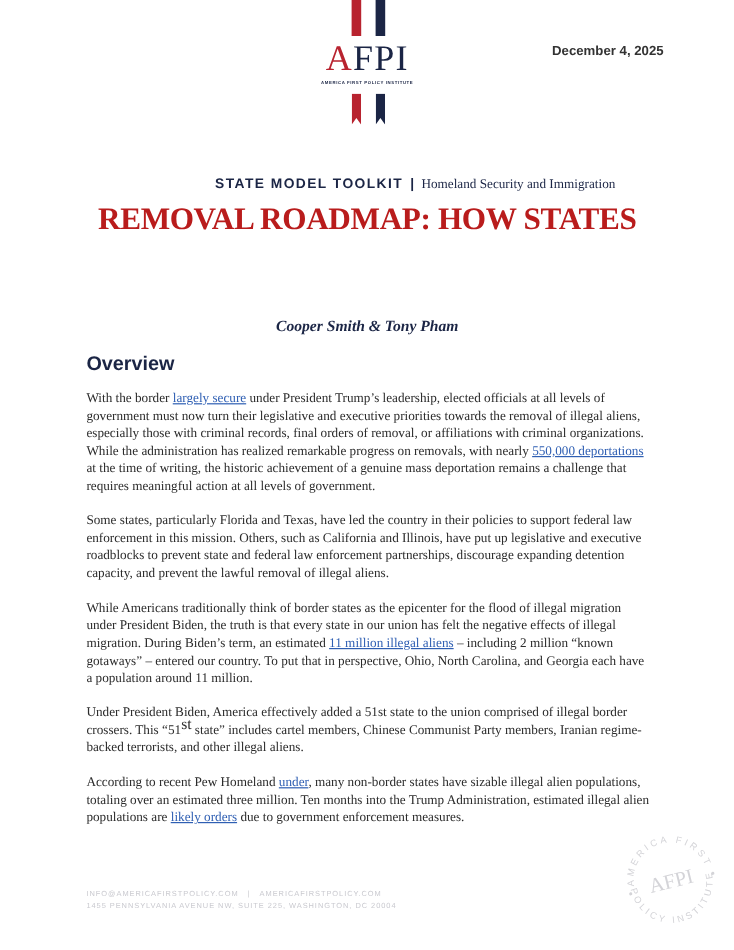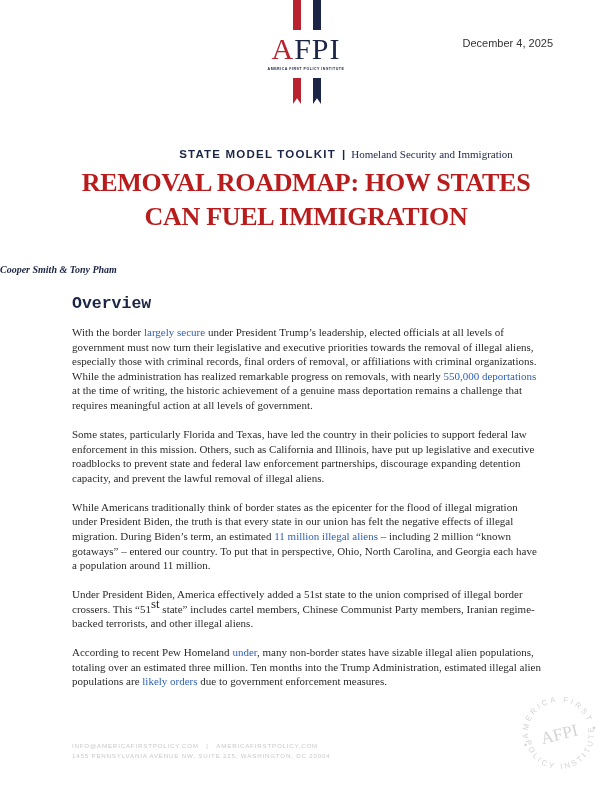--- a/index.html
+++ b/index.html
@@ -20,7 +20,7 @@
     .logo-sub { position: absolute; left: 0; top: 67px; width: 88px; text-align: center;
       font-family: "Liberation Sans", sans-serif; font-size: 3.6px; font-weight: bold; letter-spacing: 0.5px; color: #1b2545; }
 
-    .date { position: absolute; right: 59px; top: 37px; font-family: "Liberation Sans", sans-serif; font-size: 11px; color: #333; }
+    .date { position: absolute; right: 59px; top: 37px; font-family: "Liberation Sans", sans-serif; font-size: 11px; color: #333; font-weight: bold; }
 
     .kicker { position: absolute; left: 0; top: 145px; width: 612px; text-align: center; line-height: 16px; margin-left: 40px; }
     .kicker .toolkit { font-family: "Liberation Sans", sans-serif; font-weight: bold; font-size: 11.5px; letter-spacing: 1.2px; color: #1b2545; }

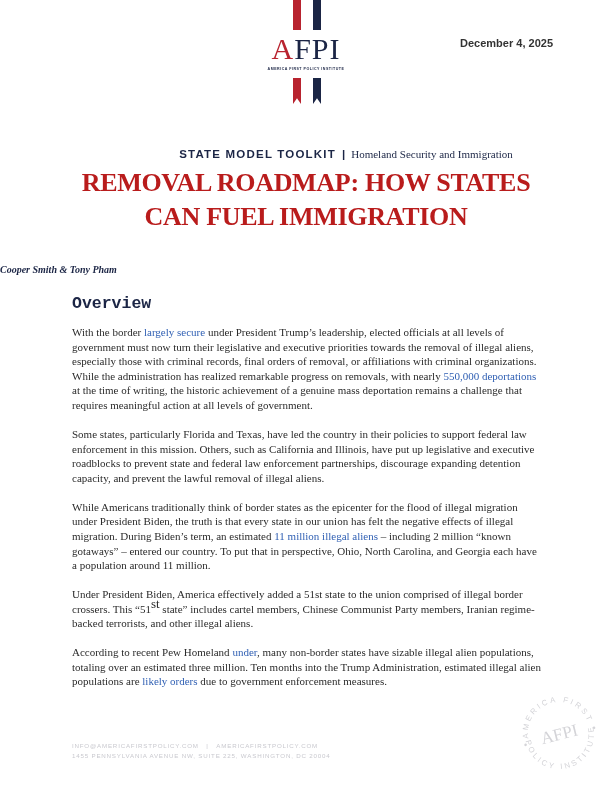--- a/index.html
+++ b/index.html
@@ -64,7 +64,6 @@
 
 <div class="title">
   <div>REMOVAL ROADMAP: HOW STATES</div>
-  <div>CAN FUEL IMMIGRATION</div>
 </div>
 <div class="authors">Cooper Smith &amp; Tony Pham</div>
 

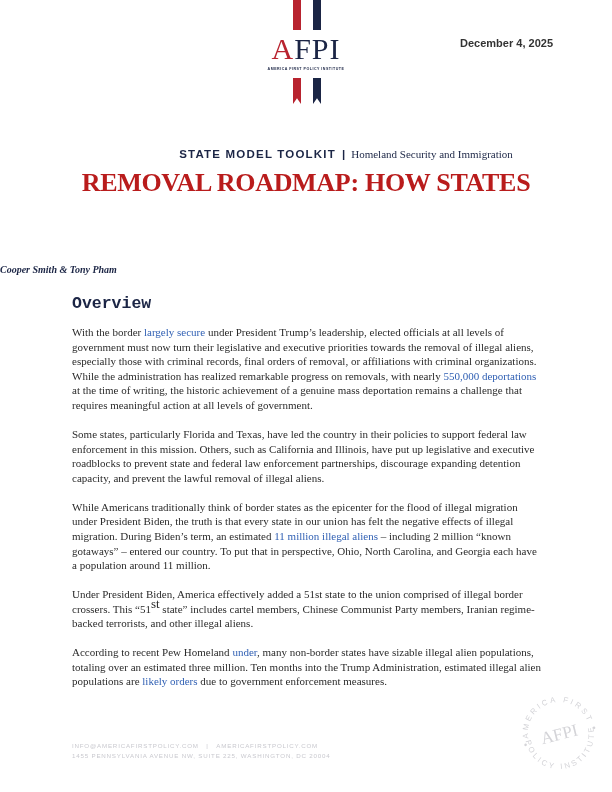--- a/index.html
+++ b/index.html
@@ -29,8 +29,8 @@
 
     .title { position: absolute; left: 60px; top: 166px; width: 492px; text-align: center;
       font-family: "Liberation Serif", serif; font-weight: bold; font-size: 26px; line-height: 34px; color: #b91c1c; letter-spacing: -0.3px; }
-    .authors { position: absolute; left: 0; top: 264px; width: 612px; text-align: left;
-      font-family: "Liberation Serif", serif; font-style: italic; font-weight: bold; font-size: 10px; color: #1b2545; }
+    .authors { position: absolute; left: 0; top: 264px; width: 612px; text-align: center;
+      font-family: "Liberation Serif", serif; font-style: italic; font-weight: bold; font-size: 13px; color: #1b2545; }
 
     .h2 { position: absolute; left: 72px; top: 294px; font-family: Liberation Mono, monospace; font-weight: bold; font-size: 16.5px; color: #1b2545; }
 

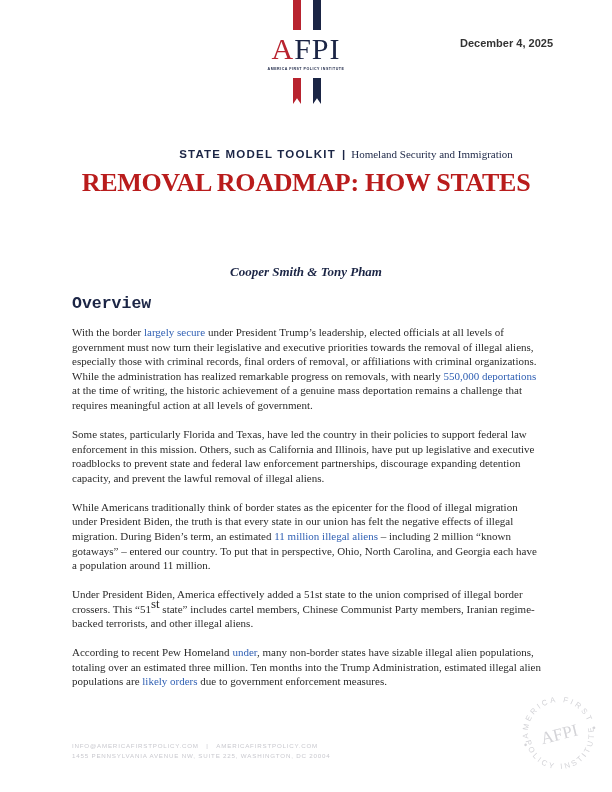--- a/index.html
+++ b/index.html
@@ -32,7 +32,7 @@
     .authors { position: absolute; left: 0; top: 264px; width: 612px; text-align: center;
       font-family: "Liberation Serif", serif; font-style: italic; font-weight: bold; font-size: 13px; color: #1b2545; }
 
-    .h2 { position: absolute; left: 72px; top: 294px; font-family: Liberation Mono, monospace; font-weight: bold; font-size: 16.5px; color: #1b2545; }
+    .h2 { position: absolute; left: 72px; top: 294px; font-family: Liberation Sans, sans-serif; font-weight: bold; font-size: 16.5px; color: #1b2545; }
 
     .body { position: absolute; left: 72px; top: 325px; width: 470px; font-family: "Liberation Serif", serif; font-size: 11px; line-height: 14.6px; color: #2b2b2b; }
     .body p { margin-bottom: 14.4px; }

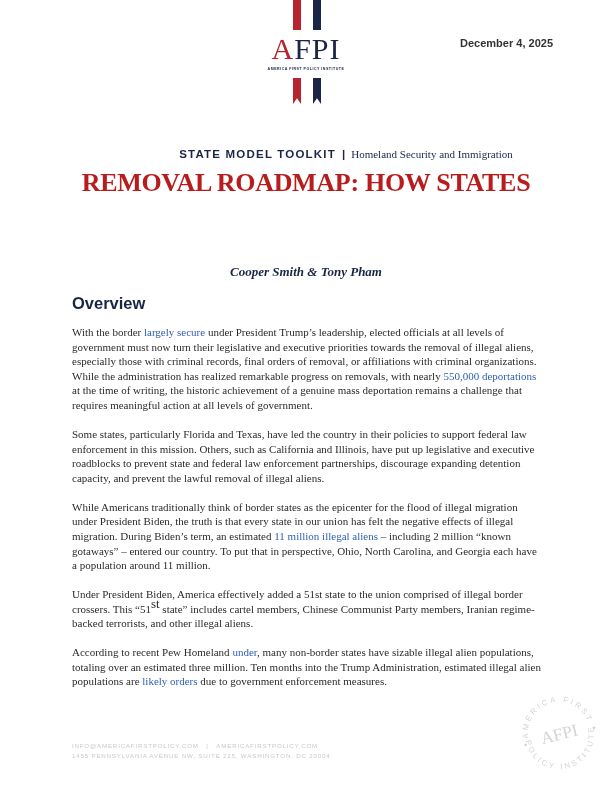--- a/index.html
+++ b/index.html
@@ -36,7 +36,7 @@
 
     .body { position: absolute; left: 72px; top: 325px; width: 470px; font-family: "Liberation Serif", serif; font-size: 11px; line-height: 14.6px; color: #2b2b2b; }
     .body p { margin-bottom: 14.4px; }
-    .body a { color: #2f5fb3; }
+    .body a { color: #2f5fb3; text-decoration: underline; }
     .body sup { font-size: 13px; line-height: 0; }
 
     .footer { position: absolute; left: 72px; top: 741px; font-family: "Liberation Sans", sans-serif; font-size: 6.2px; letter-spacing: 0.8px; color: #c9c9cf; line-height: 10px; }

